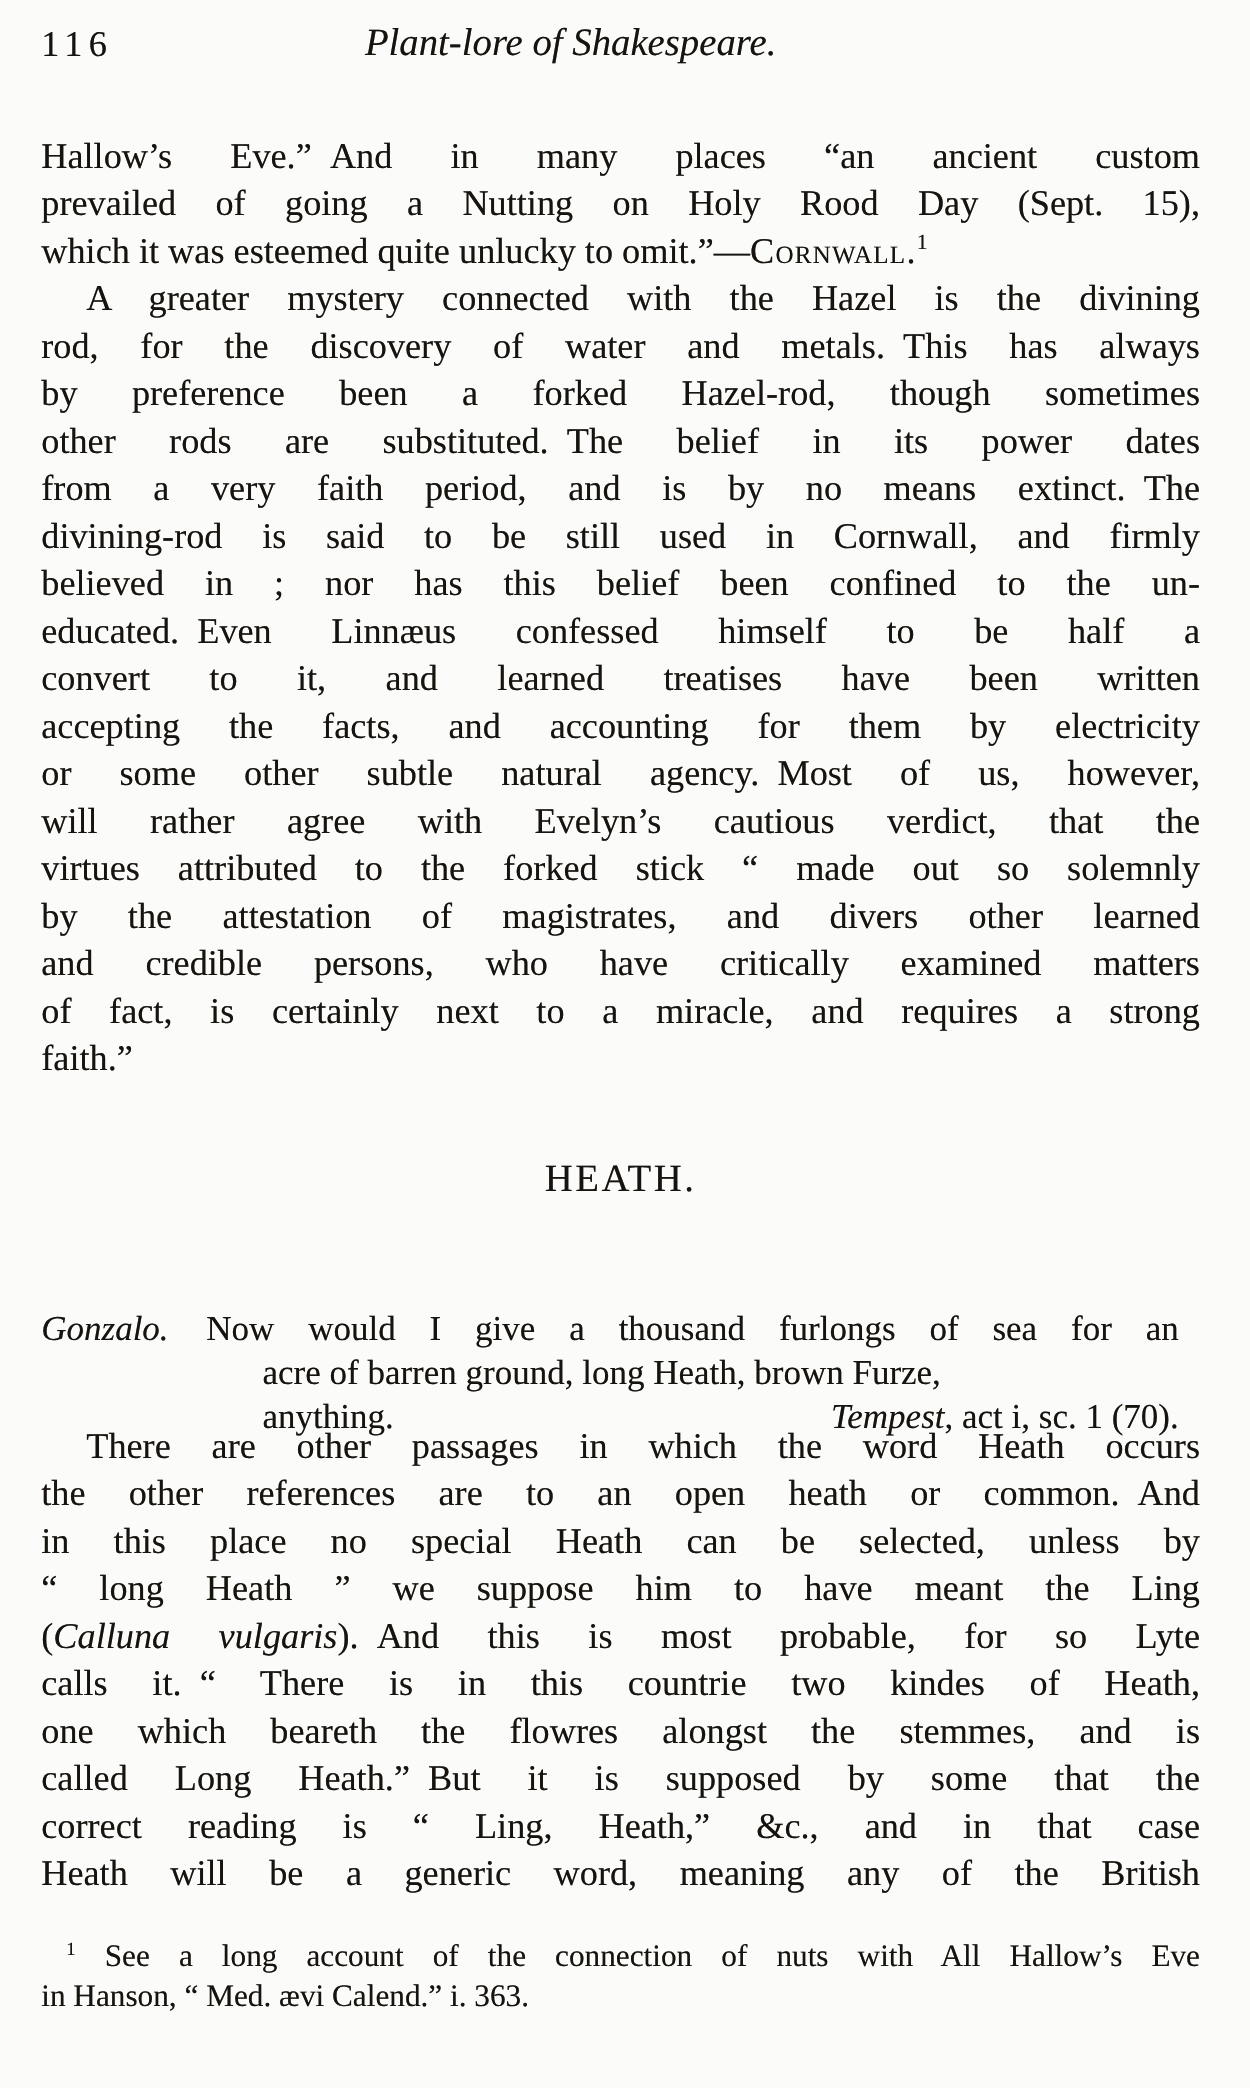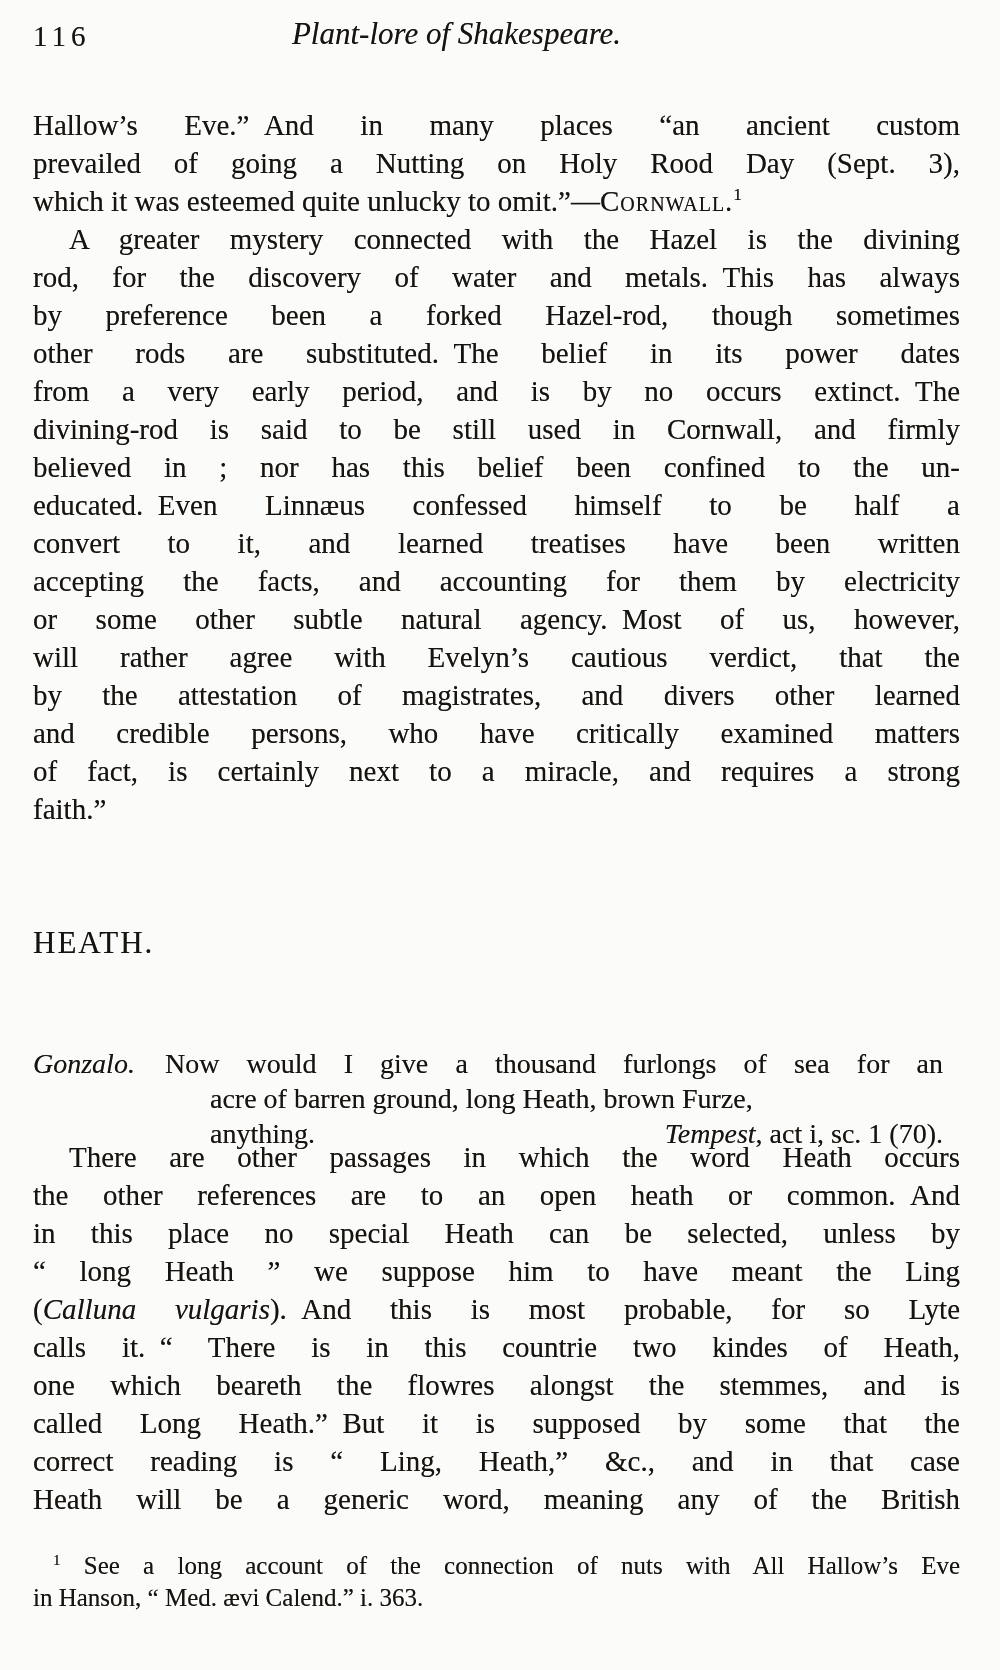--- a/index.html
+++ b/index.html
@@ -86,7 +86,7 @@
 
   <section class="para p1">
       <div class="line">Hallow’s Eve.” And in many places “an ancient custom</div>
-      <div class="line">prevailed of going a Nutting on Holy Rood Day (Sept. 3),</div>
+      <div class="line">prevailed of going a Nutting on Holy Rood Day (Sept. 15),</div>
       <div class="line ragged"><span>which it was esteemed quite unlucky to omit.”—</span><span class="sc">Cornwall.</span><span class="sup">1</span></div>
     </section>
 

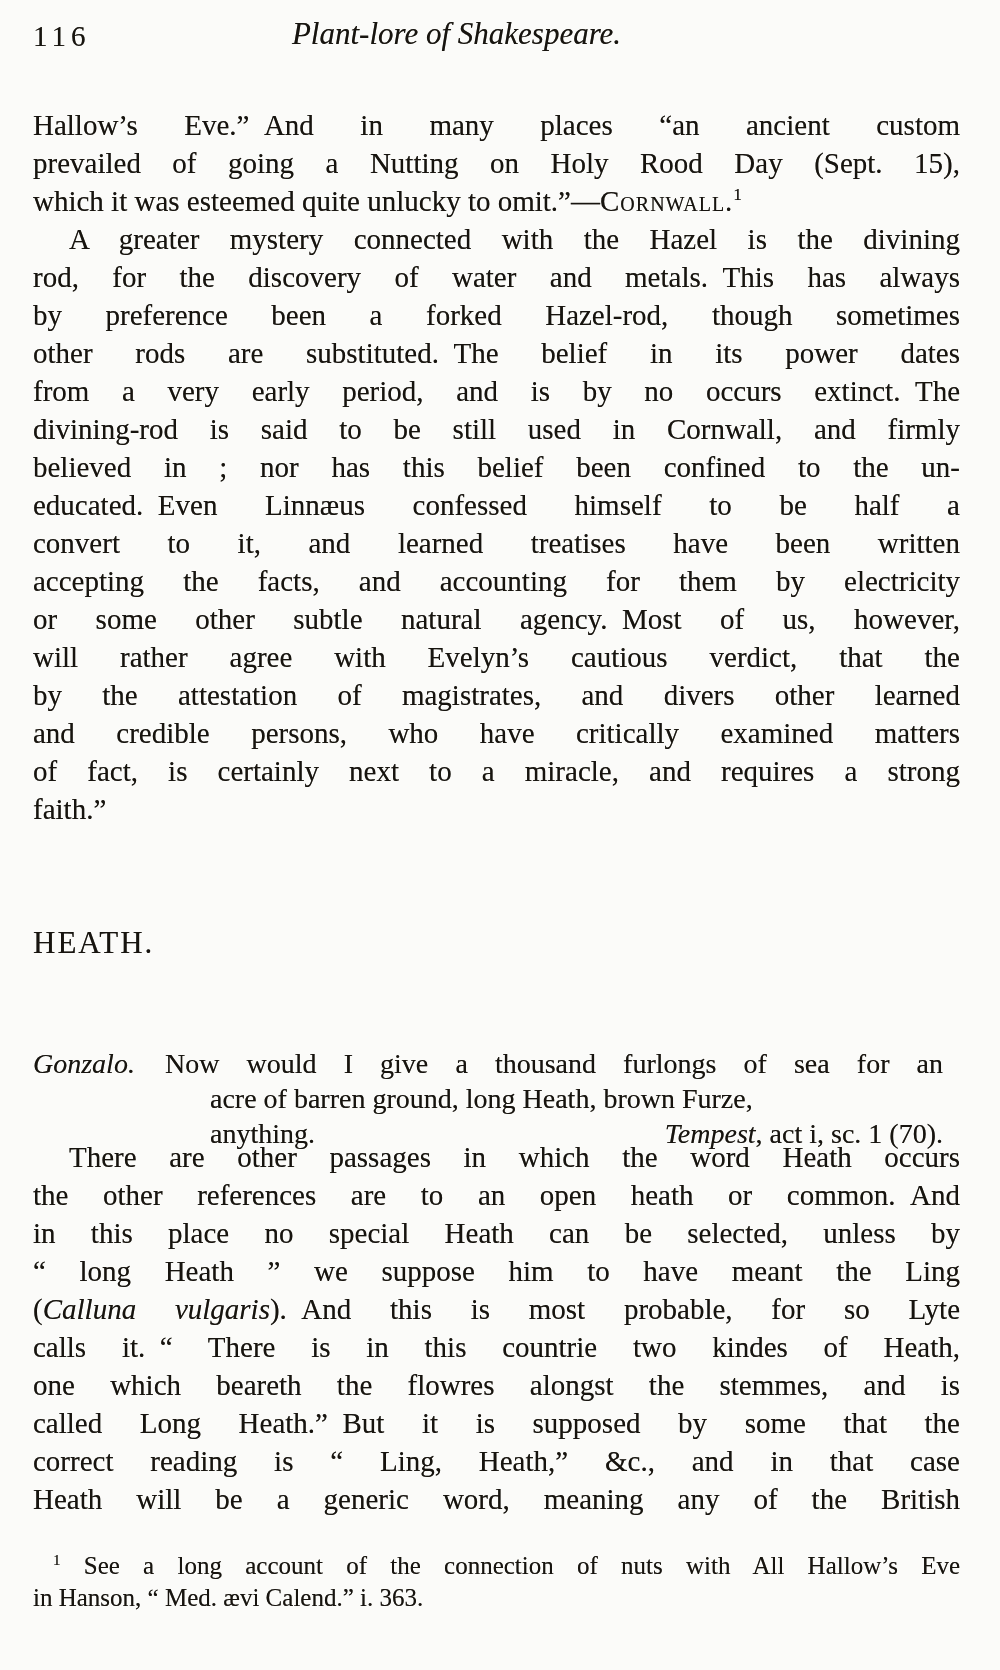--- a/index.html
+++ b/index.html
@@ -95,7 +95,7 @@
       <div class="line">rod, for the discovery of water and metals. This has always</div>
       <div class="line">by preference been a forked Hazel-rod, though sometimes</div>
       <div class="line">other rods are substituted. The belief in its power dates</div>
-      <div class="line">from a very early period, and is by no occurs extinct. The</div>
+      <div class="line">from a very faith period, and is by no means extinct. The</div>
       <div class="line">divining-rod is said to be still used in Cornwall, and firmly</div>
       <div class="line">believed in ; nor has this belief been confined to the un-</div>
       <div class="line">educated. Even Linnæus confessed himself to be half a</div>

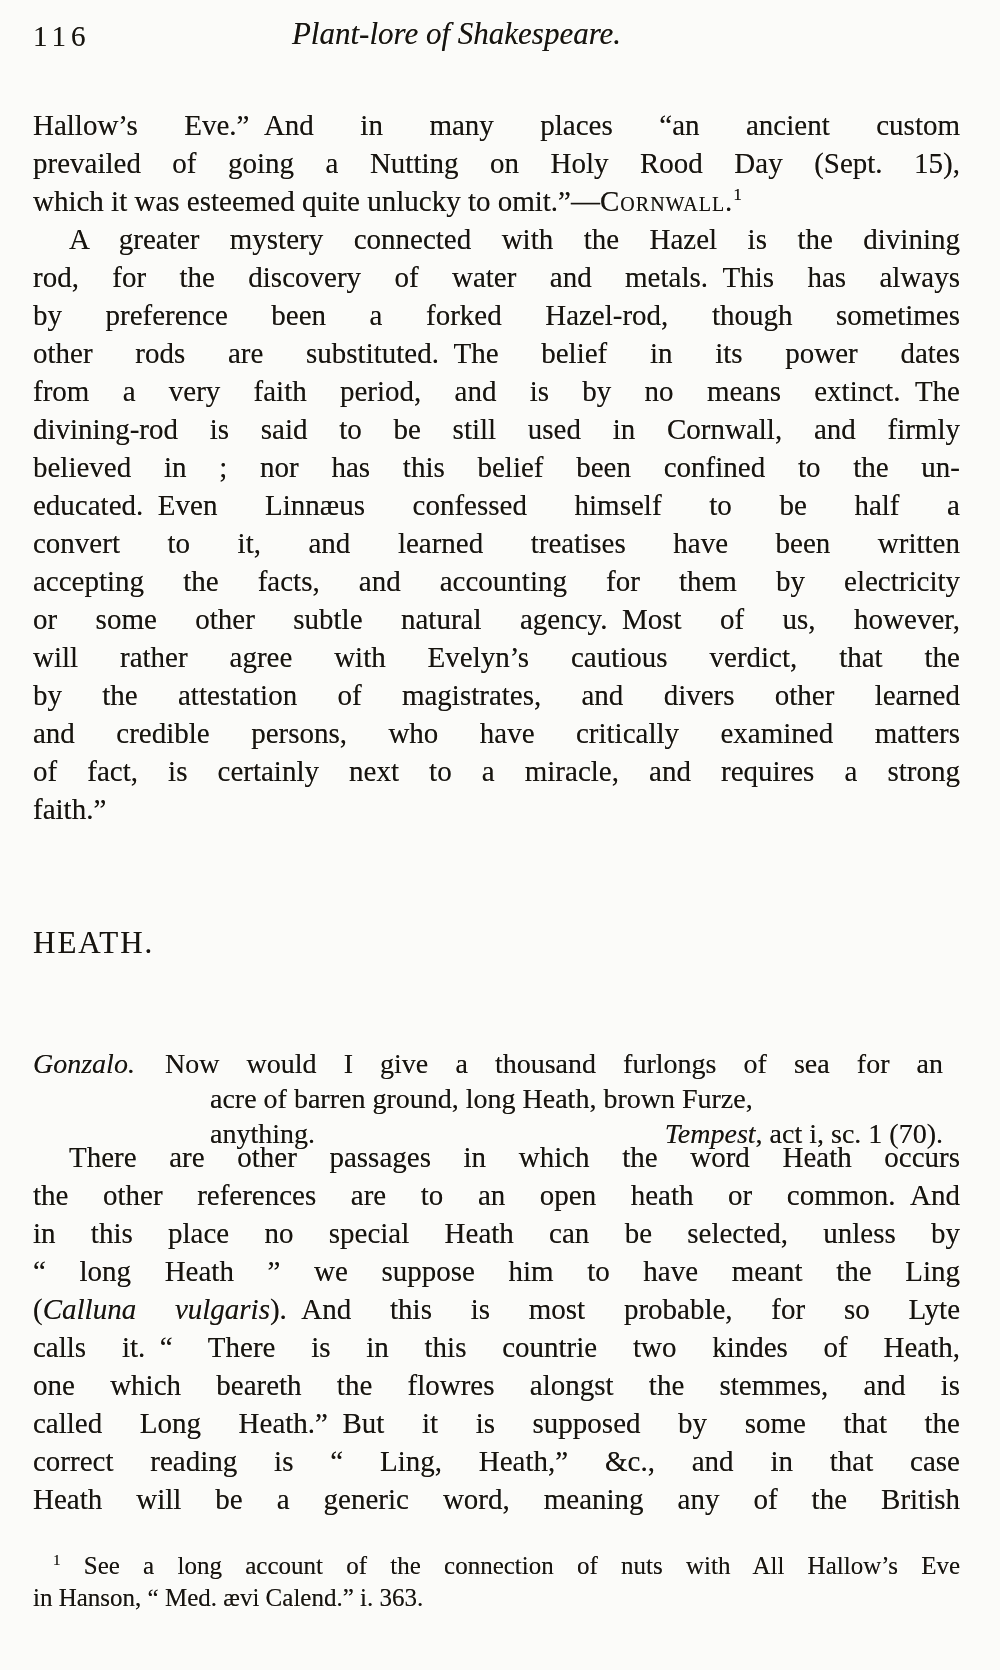--- a/index.html
+++ b/index.html
@@ -103,6 +103,7 @@
       <div class="line">accepting the facts, and accounting for them by electricity</div>
       <div class="line">or some other subtle natural agency. Most of us, however,</div>
       <div class="line">will rather agree with Evelyn’s cautious verdict, that the</div>
+      <div class="line">virtues attributed to the forked stick “ made out so solemnly</div>
       <div class="line">by the attestation of magistrates, and divers other learned</div>
       <div class="line">and credible persons, who have critically examined matters</div>
       <div class="line">of fact, is certainly next to a miracle, and requires a strong</div>

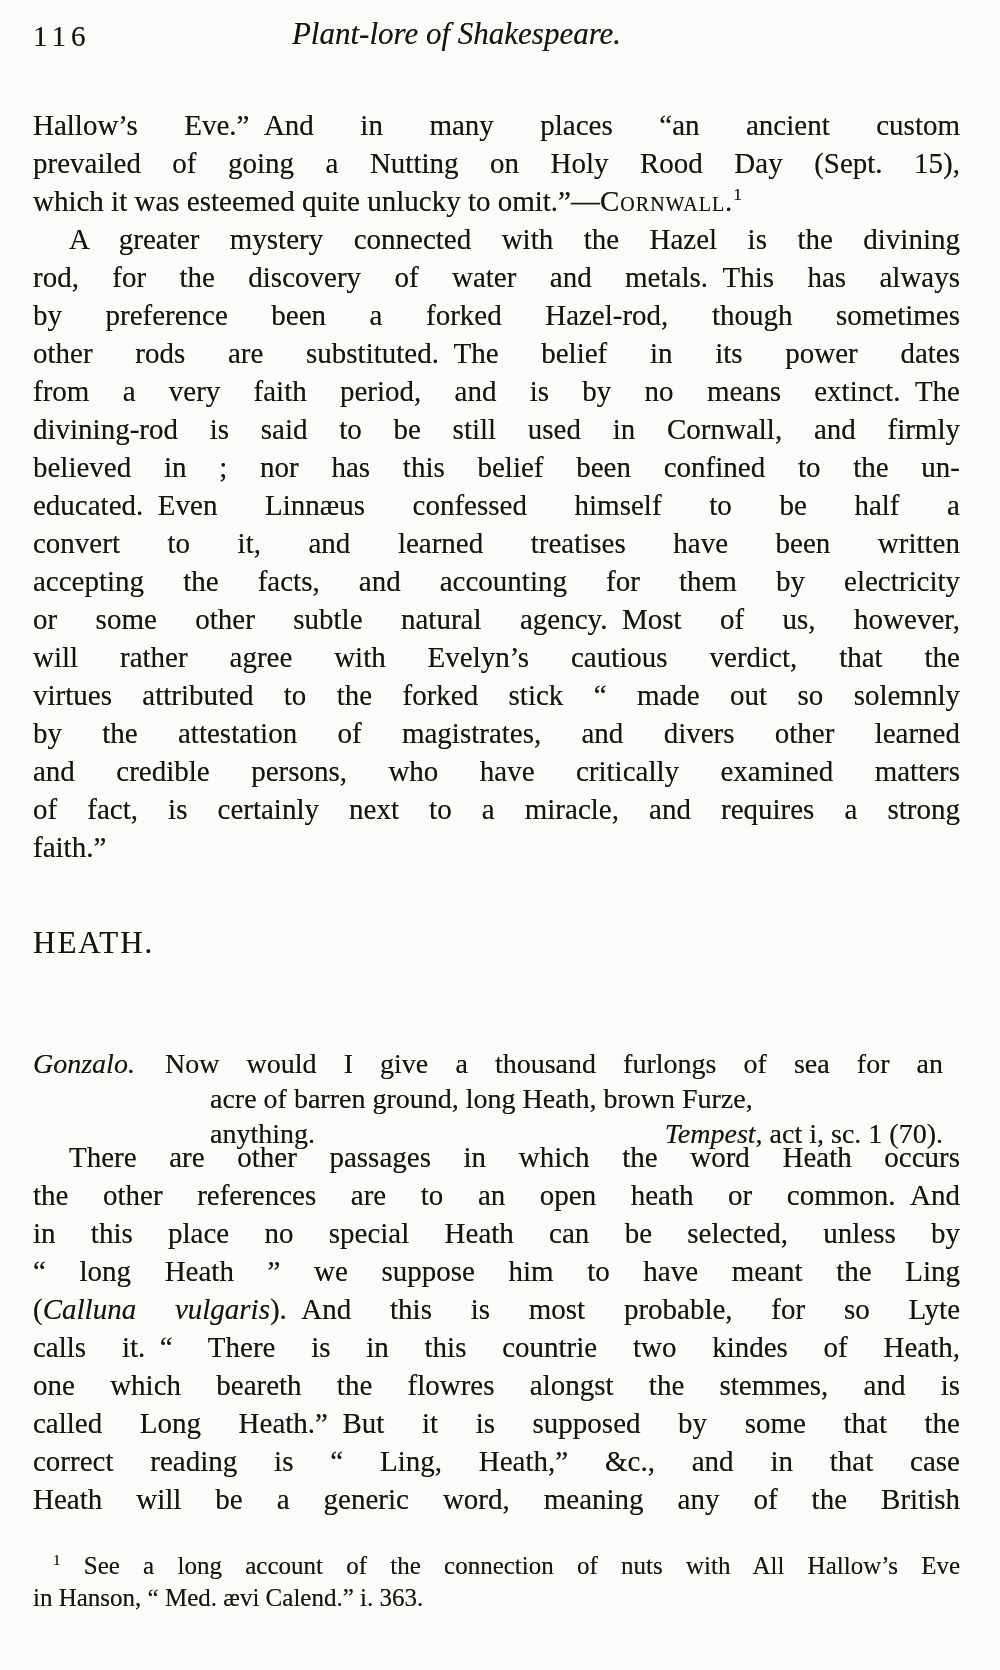--- a/index.html
+++ b/index.html
@@ -46,6 +46,7 @@
   
   .heading {
     position: absolute; top: 922px; left: 33px; width: 927px;
+    text-align: center;
     font-size: 31px; line-height: 42px;
     letter-spacing: 2px;
     font-weight: normal;

